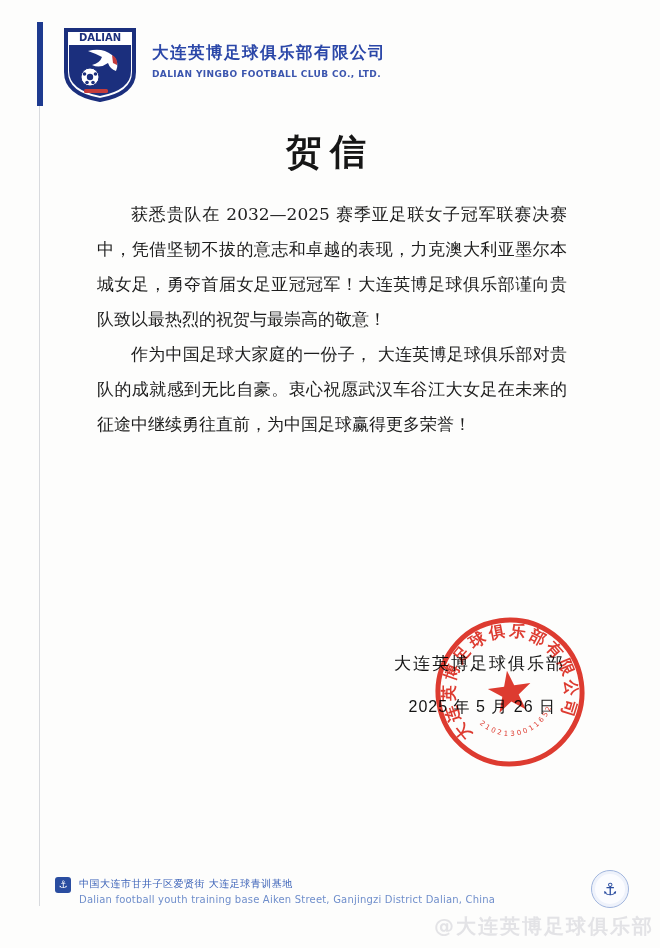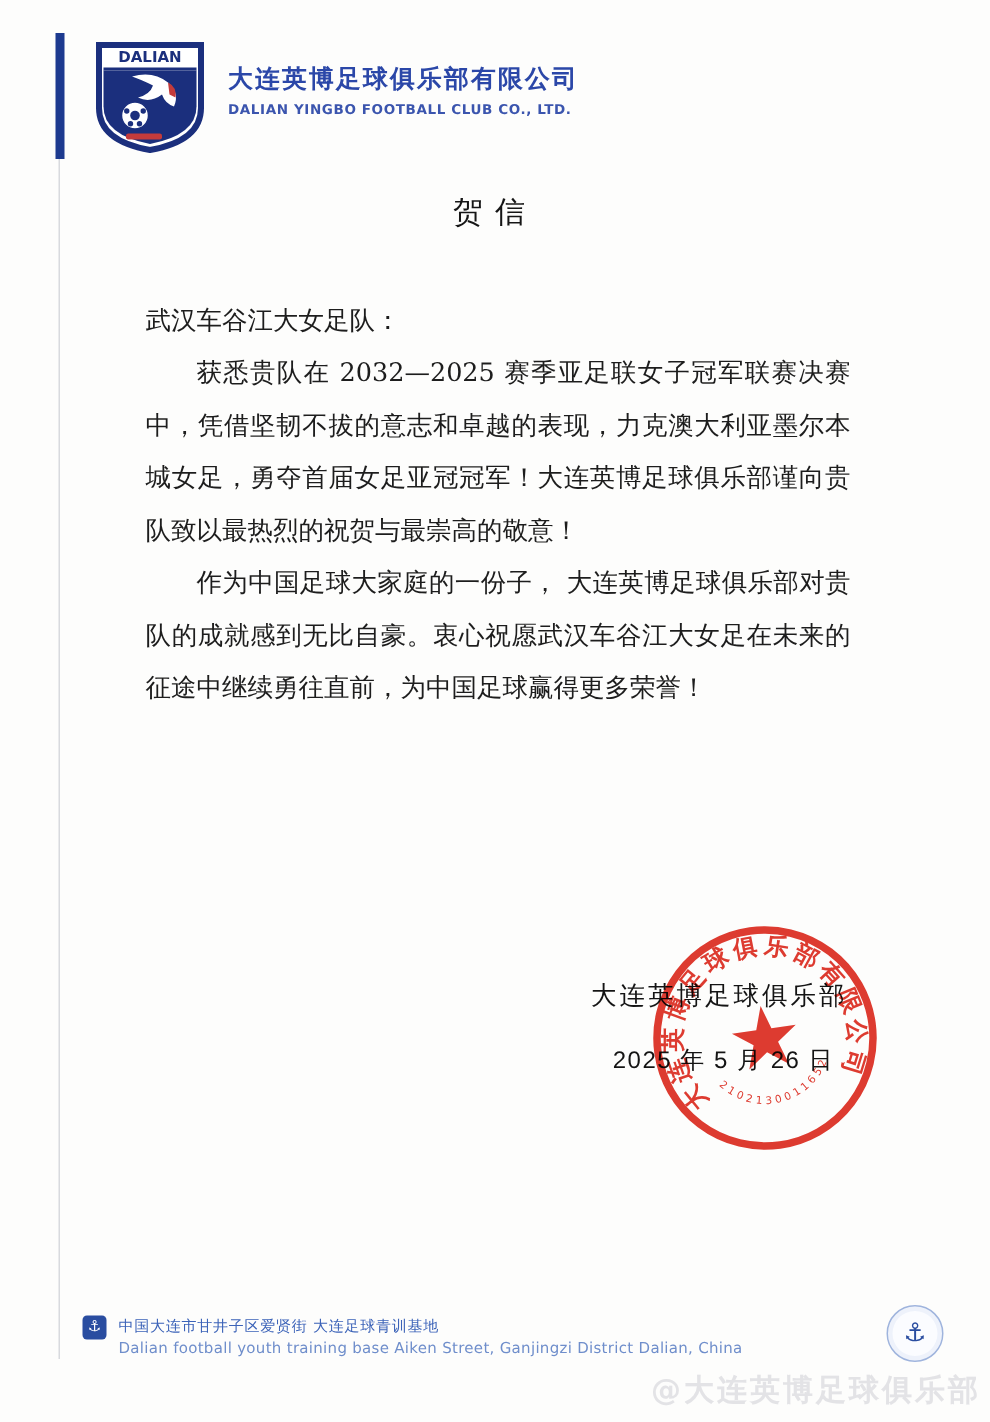--- a/index.html
+++ b/index.html
@@ -18,7 +18,7 @@
 
   
   .title{position:absolute;left:0;top:128px;width:660px;text-align:center;
-         font-size:20px;font-weight:normal;color:#161616;letter-spacing:8px;
+         font-size:36px;font-weight:bold;color:#161616;letter-spacing:8px;
          font-family:"DejaVu Sans",sans-serif;}
   .body-block{position:absolute;left:97px;top:197px;width:470px;
               font-size:17px;line-height:35px;color:#1d1d1d;text-align:justify;

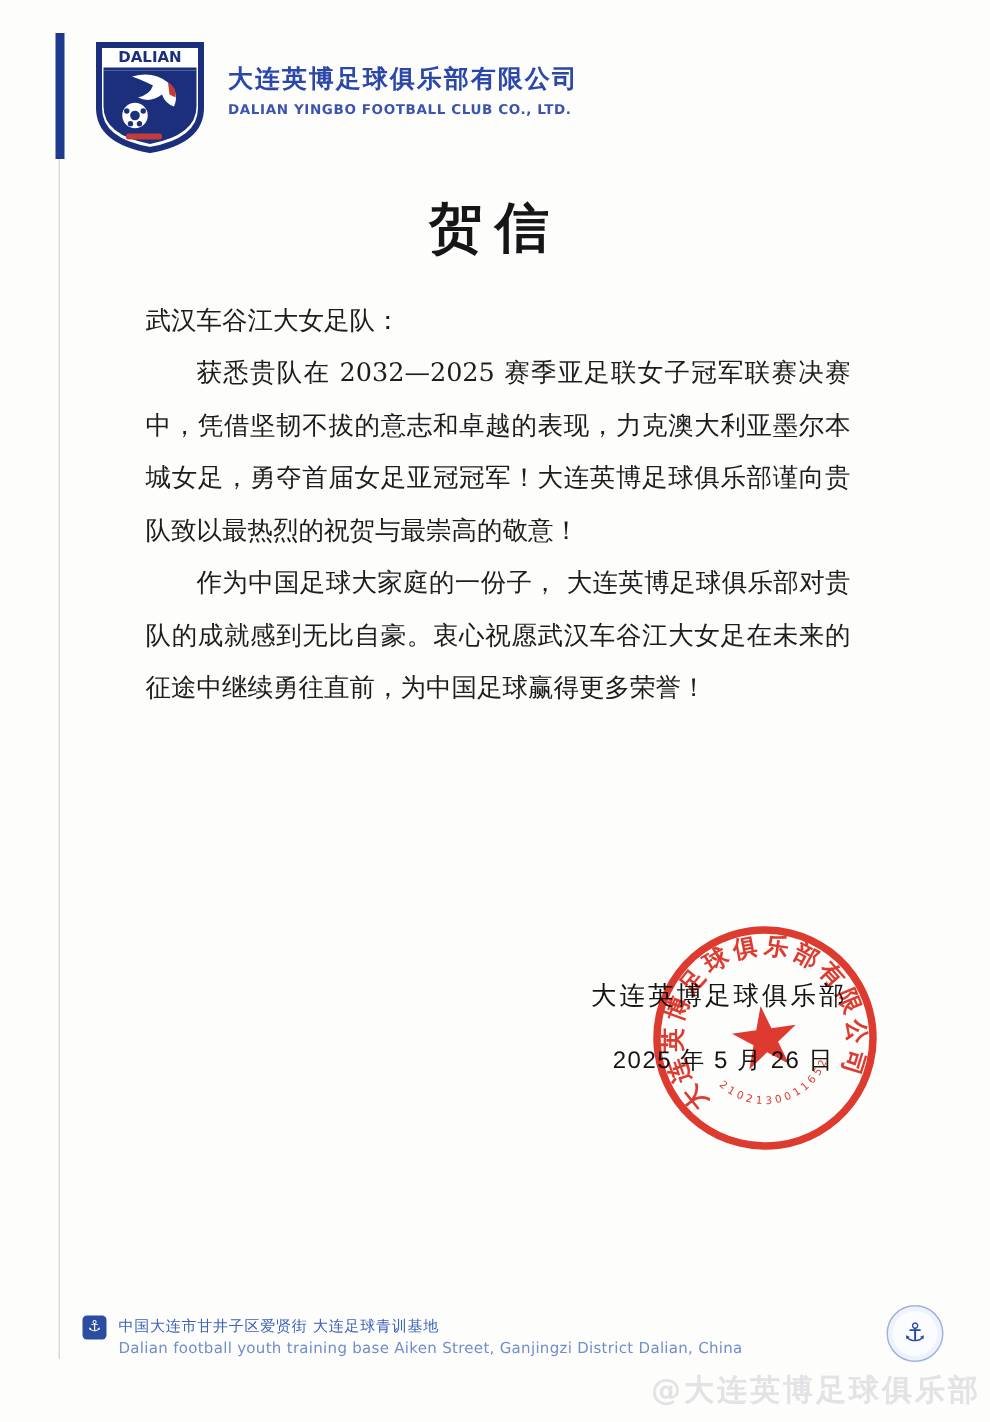--- a/index.html
+++ b/index.html
@@ -85,7 +85,6 @@
   <div class="title">贺信</div>
 
   <div class="body-block">
-    <div class="salutation">武汉车谷江大女足队：</div>
     <p class="para">获悉贵队在 2032—2025 赛季亚足联女子冠军联赛决赛中，凭借坚韧不拔的意志和卓越的表现，力克澳大利亚墨尔本城女足，勇夺首届女足亚冠冠军！大连英博足球俱乐部谨向贵队致以最热烈的祝贺与最崇高的敬意！</p>
     <p class="para">作为中国足球大家庭的一份子， 大连英博足球俱乐部对贵队的成就感到无比自豪。衷心祝愿武汉车谷江大女足在未来的征途中继续勇往直前，为中国足球赢得更多荣誉！</p>
   </div>

